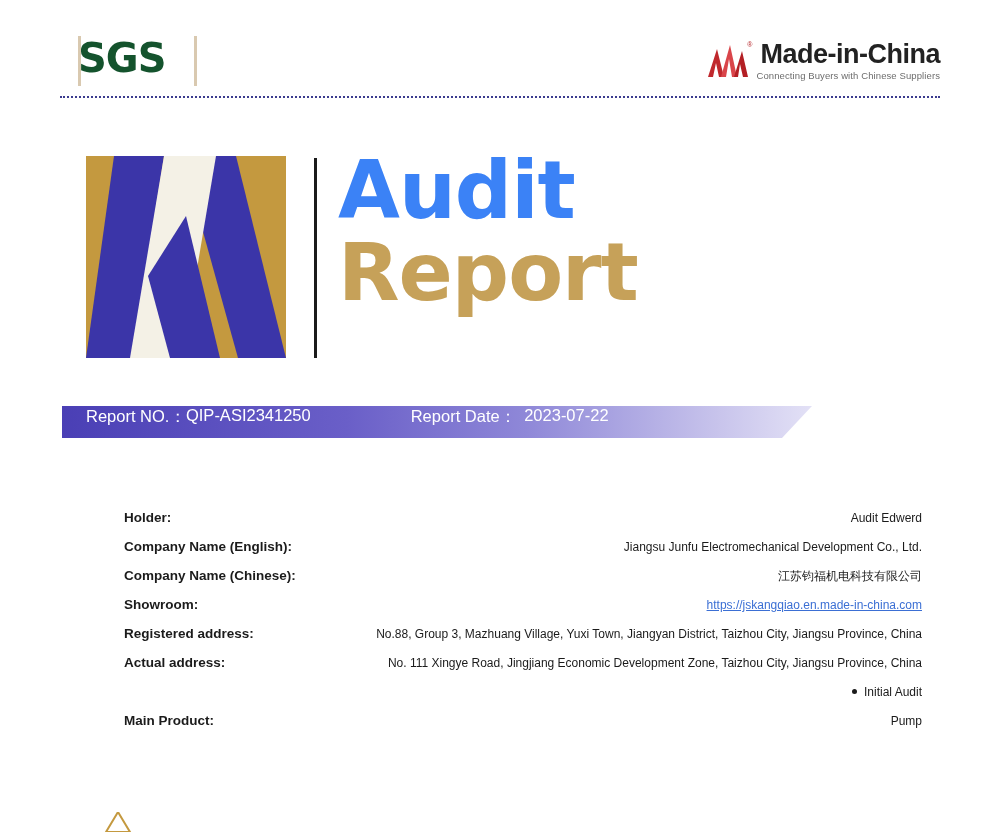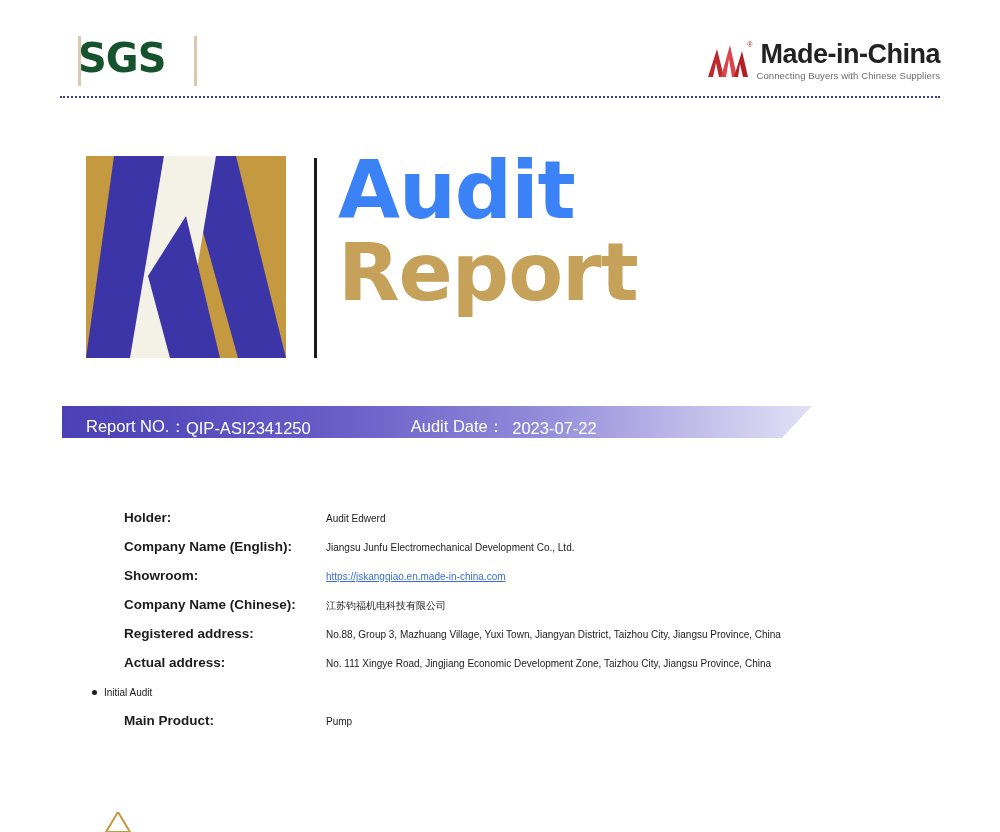--- a/index.html
+++ b/index.html
@@ -179,7 +179,7 @@
     position: absolute;
     inset: 0;
     display: flex;
-    align-items: flex-end;
+    align-items: flex-start;
     color: #fff;
     font-size: 16.5px;
   }

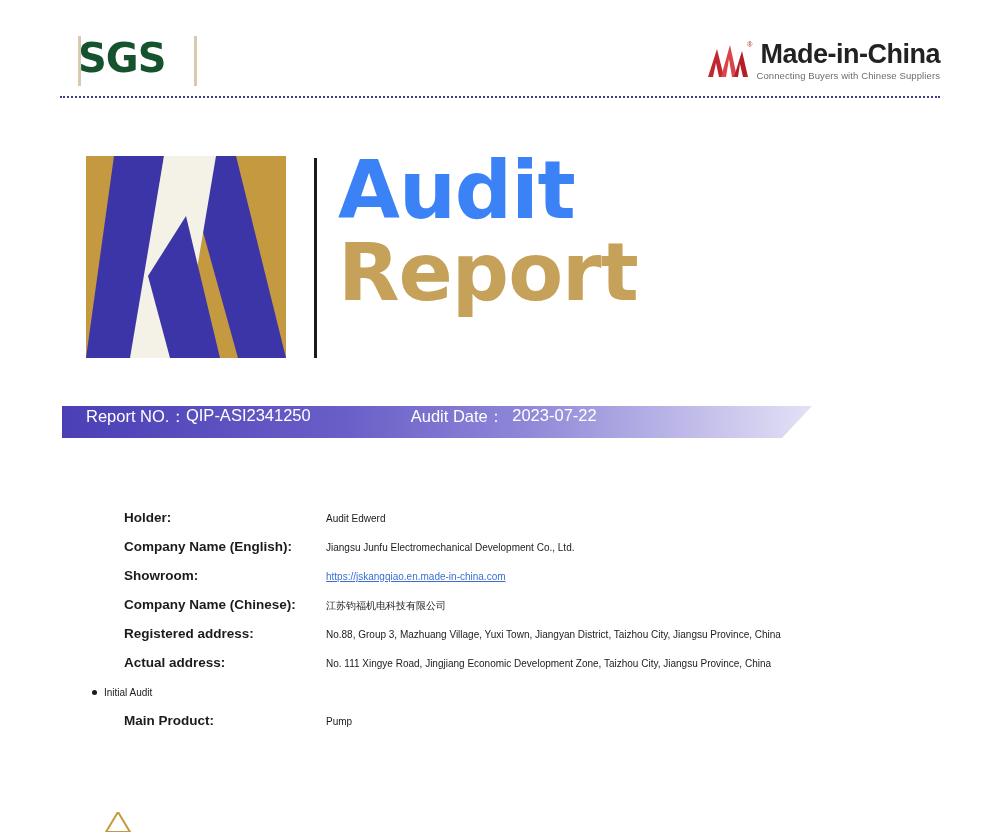--- a/index.html
+++ b/index.html
@@ -294,7 +294,7 @@
     <div class="banner-row">
       <span class="banner-label">Report NO.：</span>
       <span class="banner-value">QIP-ASI2341250</span>
-      <span class="banner-label2">Audit Date：</span>
+      <span class="banner-label2">Report Date：</span>
       <span class="banner-value2">2023-07-22</span>
     </div>
   </div>

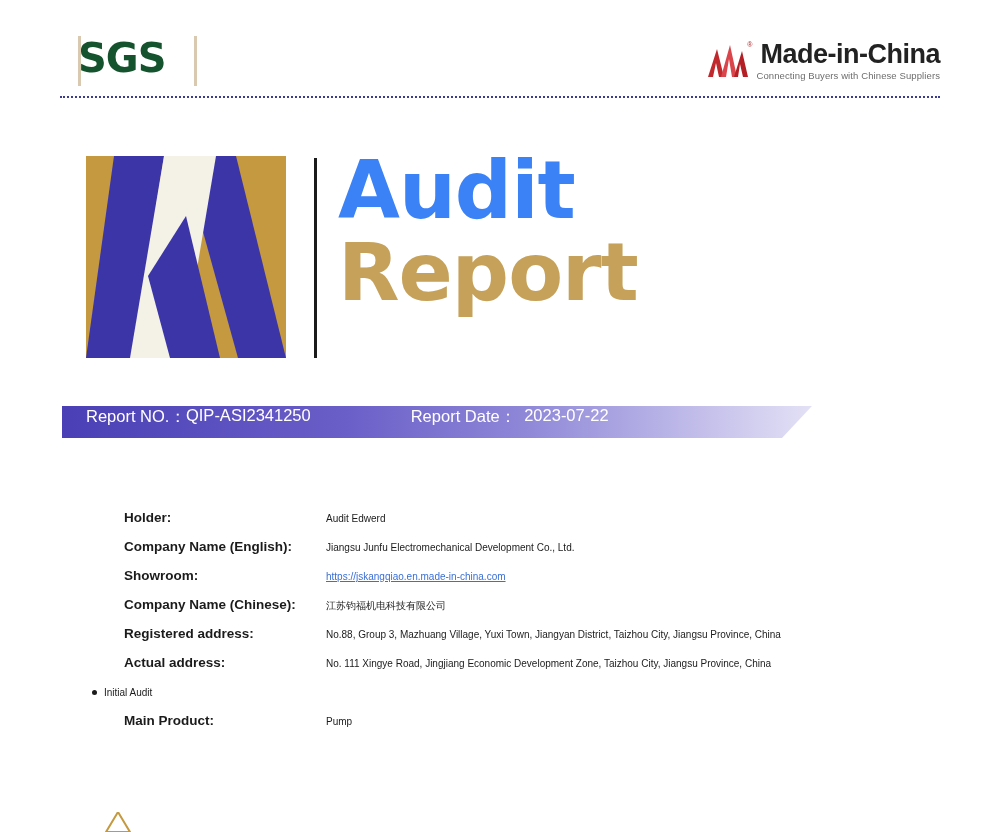--- a/index.html
+++ b/index.html
@@ -211,9 +211,10 @@
   }
   .info-value {
     flex: 1;
-    font-size: 10px;
+    font-size: 12px;
     color: #1b1b1b;
     line-height: 21px;
+    text-align: right;
   }
   .info-value.link {
     color: #3b6fd4;

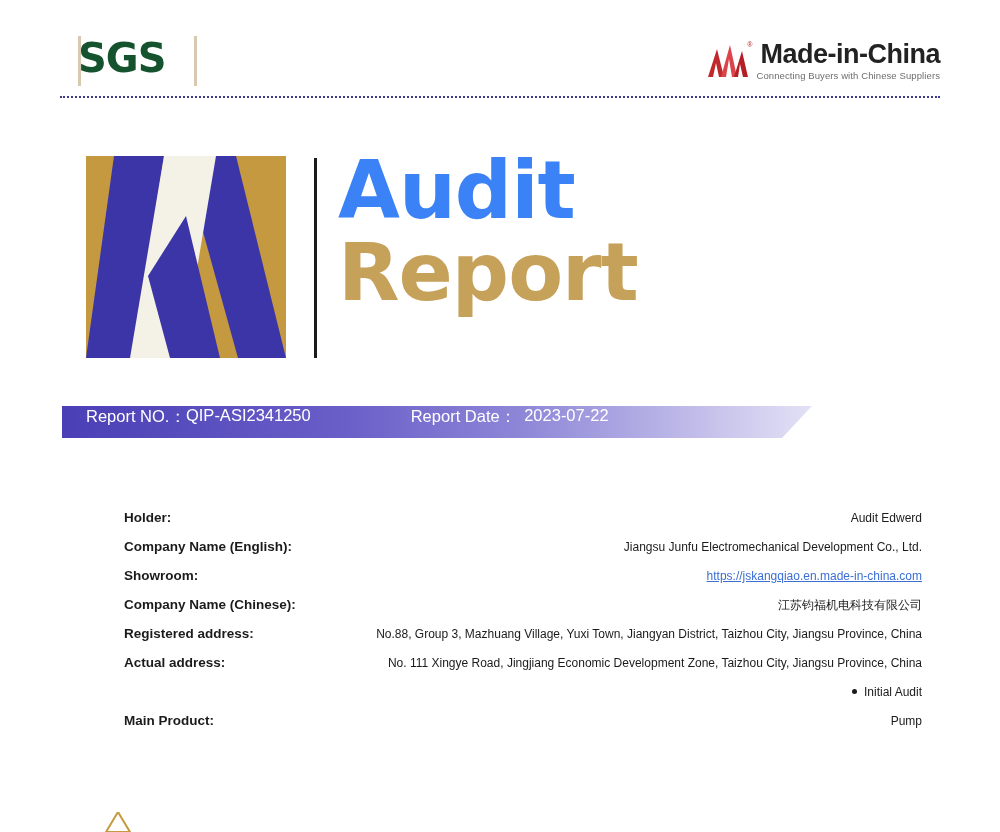--- a/index.html
+++ b/index.html
@@ -313,13 +313,13 @@
     </div>
 
     <div class="info-row">
+      <div class="info-label">Company Name (Chinese):</div>
+      <div class="info-value cn">江苏钧福机电科技有限公司</div>
+    </div>
+
+    <div class="info-row">
       <div class="info-label">Showroom:</div>
       <a class="info-value link" href="#">https://jskangqiao.en.made-in-china.com</a>
-    </div>
-
-    <div class="info-row">
-      <div class="info-label">Company Name (Chinese):</div>
-      <div class="info-value cn">江苏钧福机电科技有限公司</div>
     </div>
 
     <div class="info-row">

